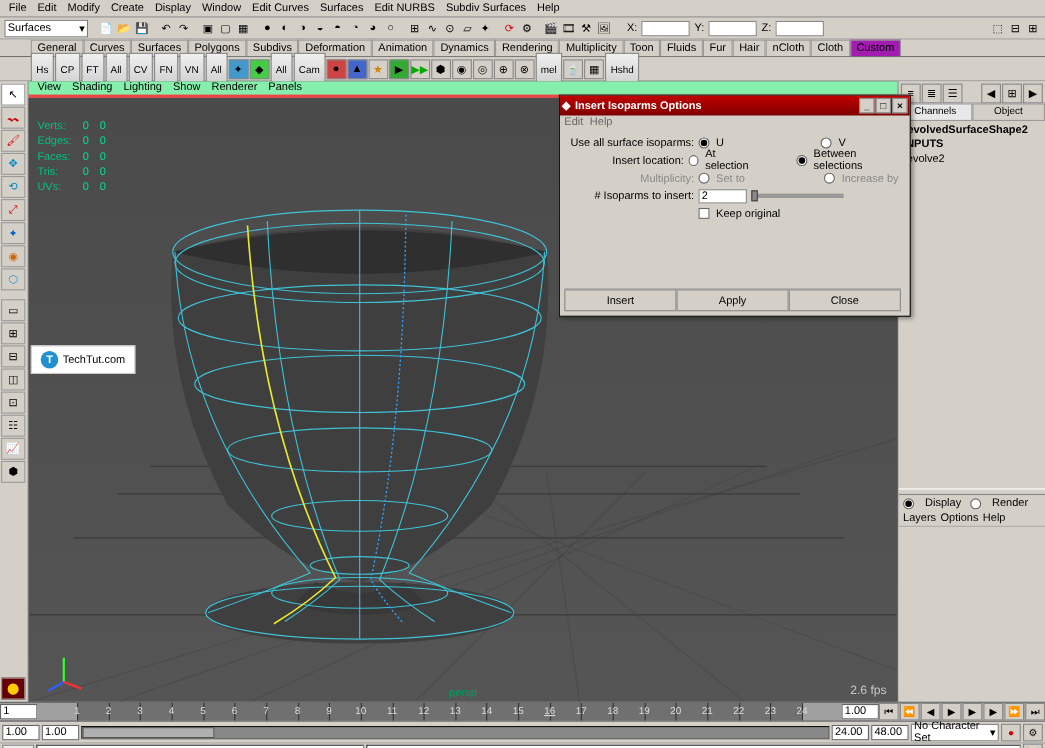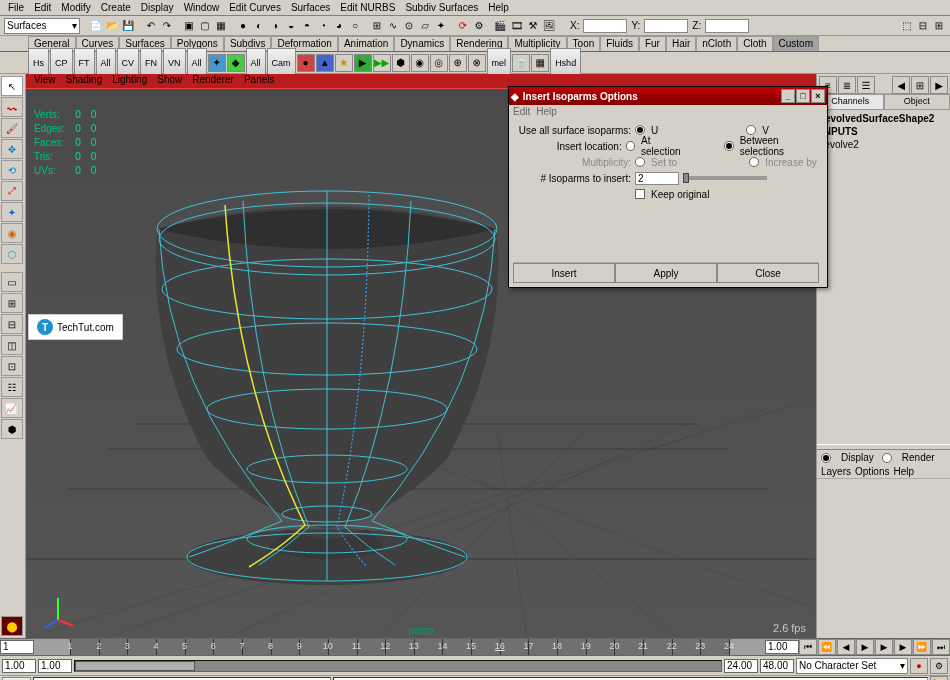--- a/index.html
+++ b/index.html
@@ -11,7 +11,7 @@
   .toolbar-icon { width: 14px; height: 14px; display: inline-flex; align-items: center; justify-content: center; }
   .tab-strip { display: flex; gap: 0; background: #d4d0c8; height: 16px; border-bottom: 1px solid #666; padding-left: 28px; }
   .tab { padding: 1px 5px; font-size: 10px; background: #d4d0c8; border: 1px solid #999; border-bottom: none; cursor: default; }
-  .tab.active { background: #a3a3a3; }
+  .tab.active { background: #a21caf; }
   .secondary-toolbar { display: flex; height: 22px; background: #d4d0c8; border-bottom: 1px solid #999; align-items: center; padding-left: 28px; gap: 1px; }
   .tbtn { height: 30px; padding: 0 4px; background: linear-gradient(#f0f0f0,#d0d0d0); border: 1px solid #888; font-size: 9px; display: inline-flex; align-items: center; }
   .small-icon { width: 18px; height: 18px; border: 1px solid #888; display: inline-flex; align-items: center; justify-content: center; background: #d4d0c8; }

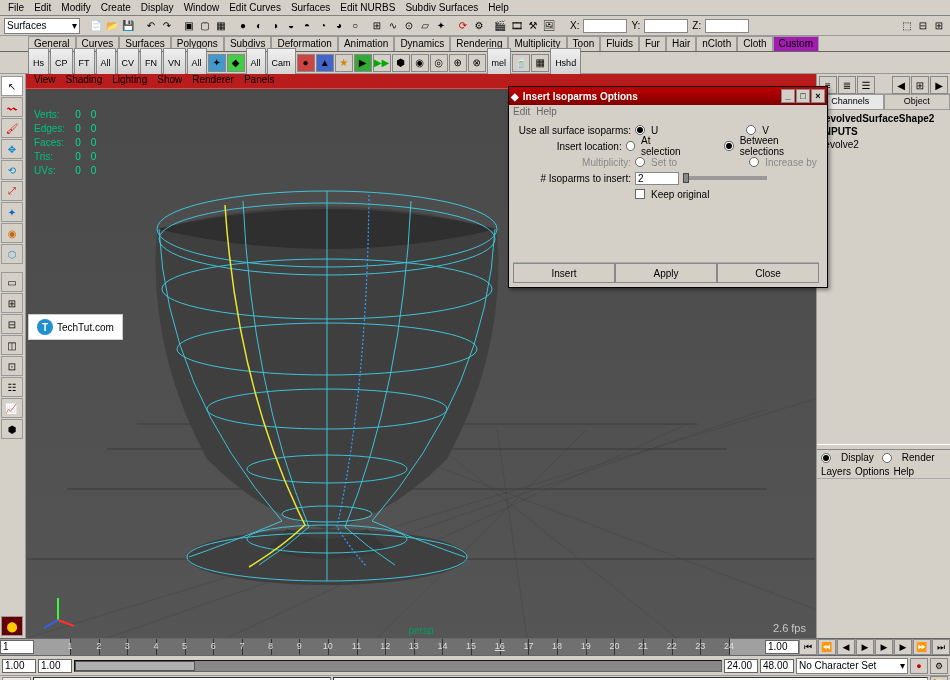--- a/index.html
+++ b/index.html
@@ -19,7 +19,7 @@
   .left-toolbar { width: 26px; background: #d4d0c8; border-right: 1px solid #999; display: flex; flex-direction: column; gap: 1px; padding: 2px 1px; }
   .ltool { width: 22px; height: 20px; border: 1px solid #999; background: #d4d0c8; display: flex; align-items: center; justify-content: center; }
   .viewport-col { flex: 1; display: flex; flex-direction: column; background: #555; position: relative; }
-  .vp-menu { background: #b91c1c; height: 15px; display: flex; gap: 2px; padding: 0 4px; border-bottom: 1px solid #ef4444; }
+  .vp-menu { background: #86efac; height: 15px; display: flex; gap: 2px; padding: 0 4px; border-bottom: 3px solid #ef4444; }
   .vp-menu span { padding: 0 4px; font-size: 10px; }
   .stats { position: absolute; top: 18px; left: 6px; color: #00ff9c; font-family: monospace; font-size: 10px; line-height: 12px; }
   .stats td { padding: 0 8px 0 0; color:#00e090; }

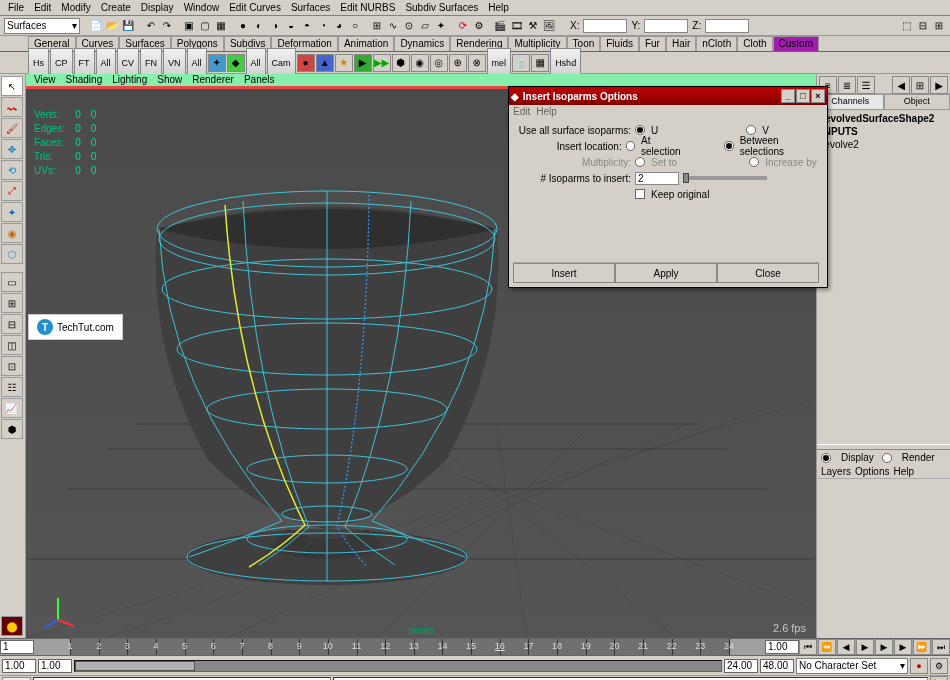--- a/index.html
+++ b/index.html
@@ -425,7 +425,7 @@
     </div>
   <div class="timeslot">24.00</div>
   <div class="timeslot">48.00</div>
-  <div class="dropdown" style="width:112px">
+  <div class="dropdown" style="width:80px">
     <span>No Character Set</span>
       <span>▾</span>
   </div>

